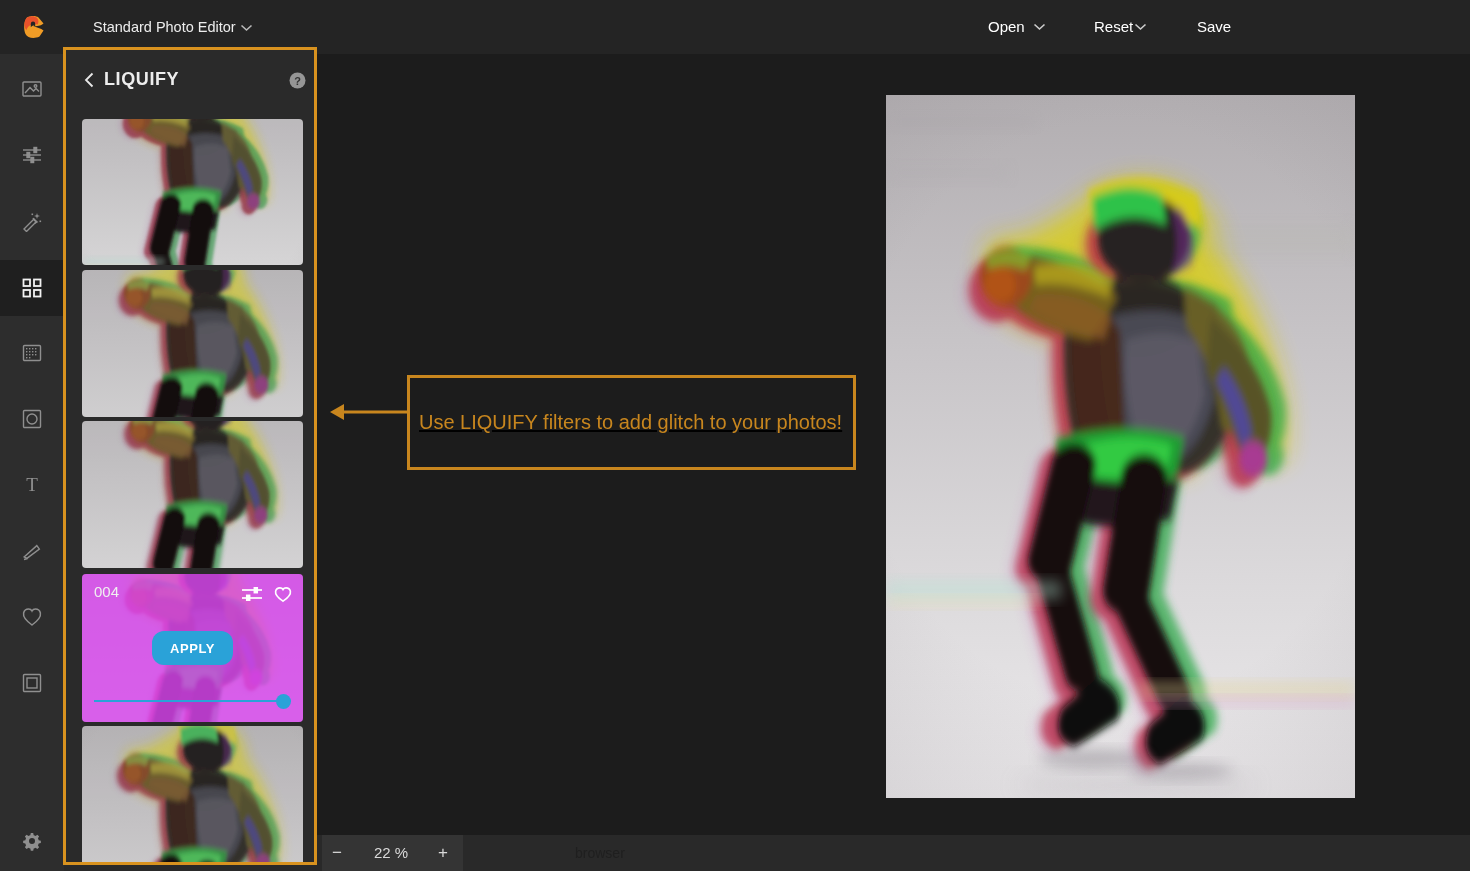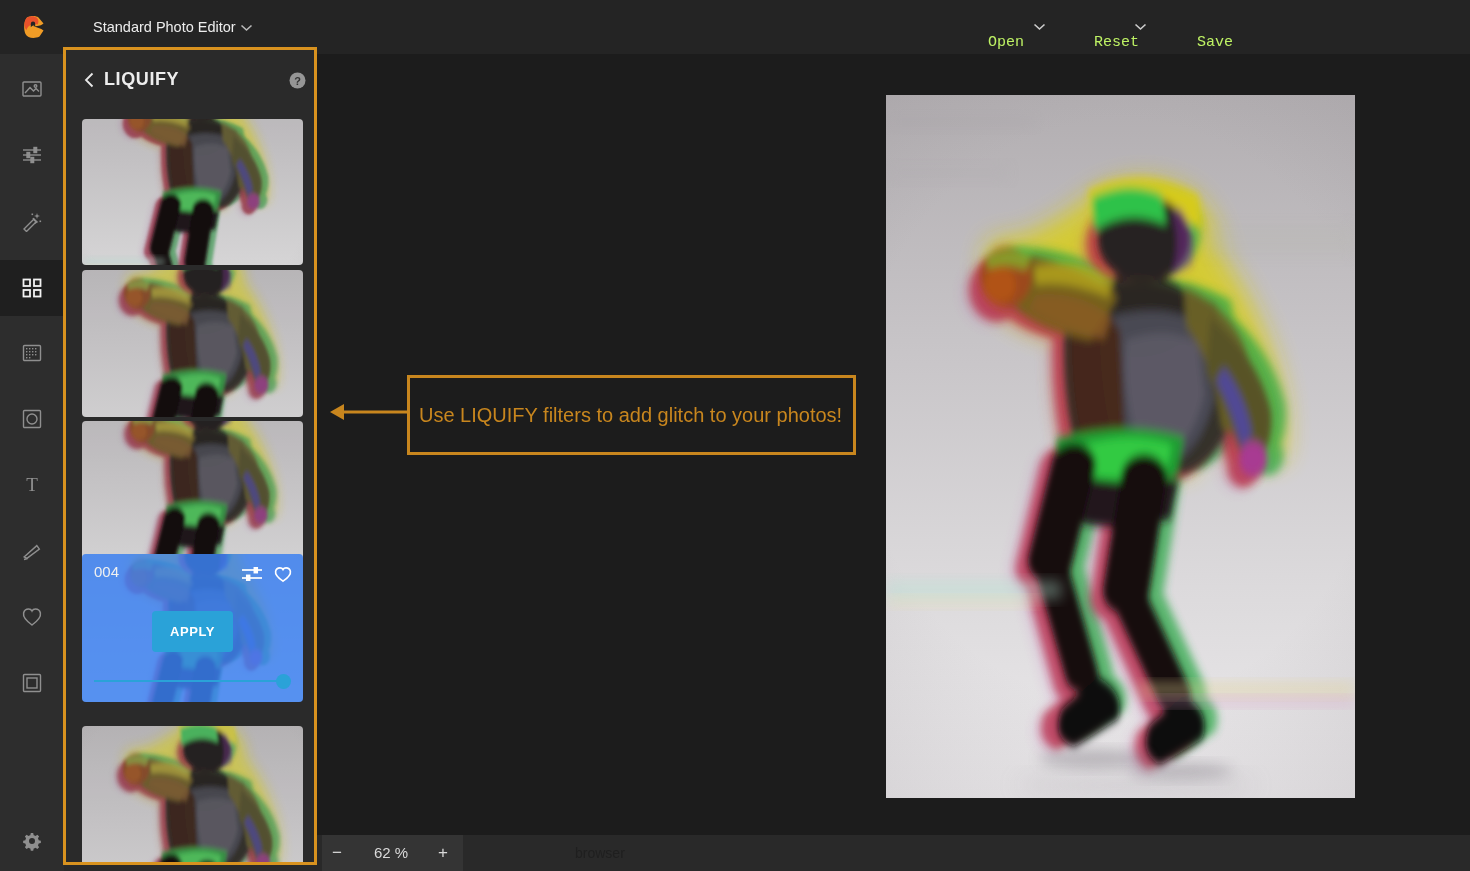--- a/index.html
+++ b/index.html
@@ -10,7 +10,7 @@
   
   #topbar { position:absolute; left:0; top:0; width:1470px; height:54px; background:#242424; z-index:5; }
   #title { position:absolute; left:93px; top:0; height:54px; line-height:54px; font-size:14.5px; color:#ededed; }
-  .tbtn { position:absolute; top:16px; height:54px; line-height:54px; font-size:15px; color:#bef264;font-family:Liberation Mono, monospace; }
+  .tbtn { position:absolute; top:0; height:54px; line-height:54px; font-size:15px; color:#ffffff; }
   
   #sidebar { position:absolute; left:0; top:54px; width:64px; height:817px; background:#2d2d2d; z-index:4; }
   .srow { position:absolute; left:0; width:64px; height:62px; display:flex; align-items:center; justify-content:center; }

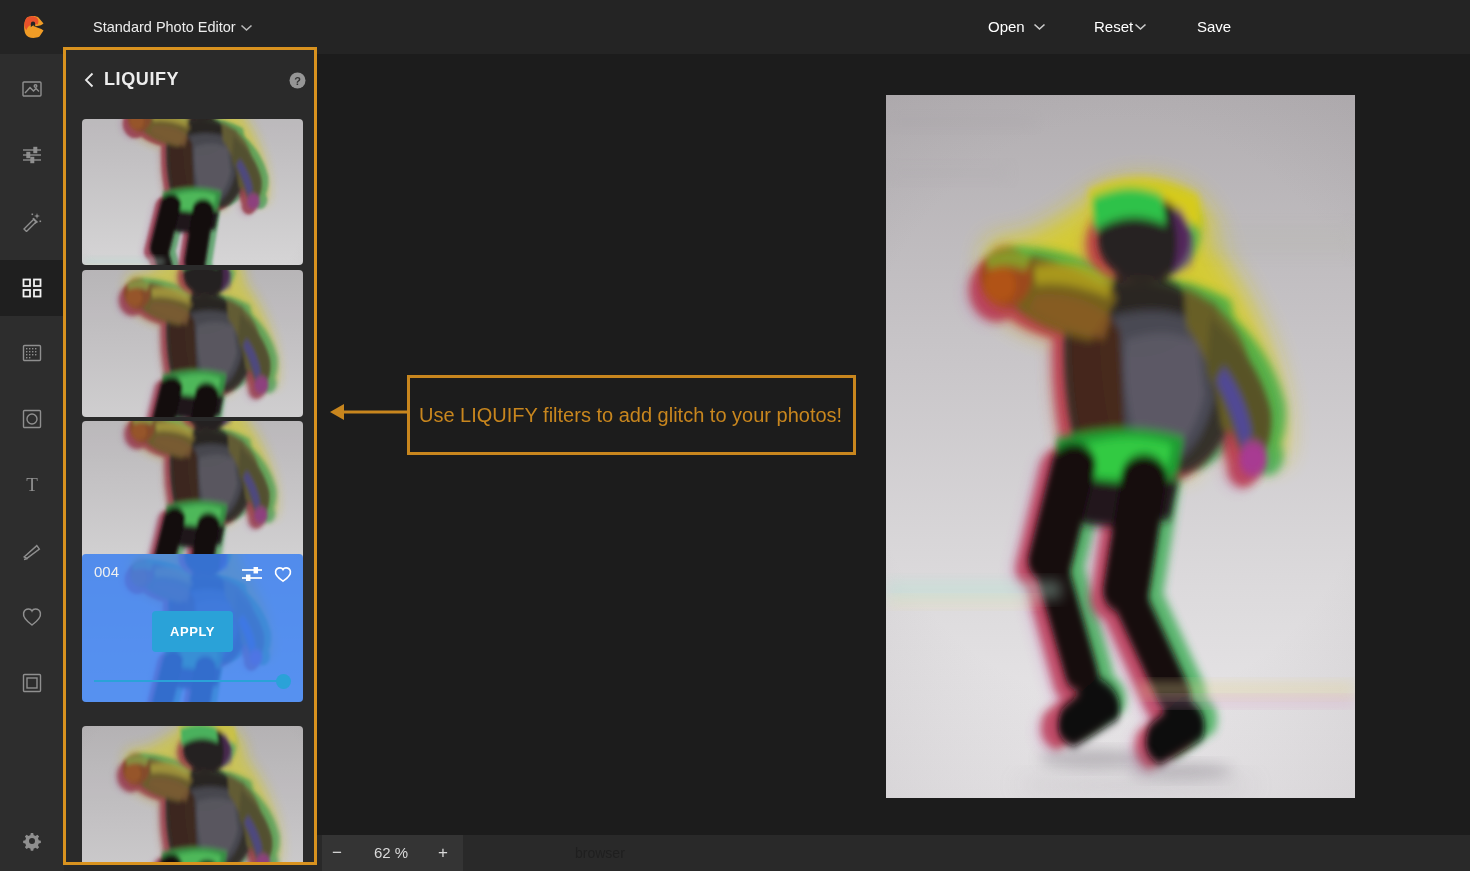--- a/index.html
+++ b/index.html
@@ -26,8 +26,8 @@
   #zoompill { position:absolute; left:258px; top:0; width:141px; height:36px; background:#343434; }
   .zctl { position:absolute; top:0; height:36px; line-height:36px; color:#d9d9d9; font-size:15px; }
   
-  #annbox { position:absolute; left:407px; top:375px; width:449px; height:80px; border:3px solid #c8861e;
-    z-index:2; display:flex; align-items:center; }
+  #annbox { position:absolute; left:407px; top:375px; width:449px; height:95px; border:3px solid #c8861e;
+    z-index:2; display:flex; align-items:center;text-decoration:underline; }
   #annbox span { color:#c8861e; font-size:20px; padding-left:9px; }
   
   #mainimg { position:absolute; left:886px; top:95px; width:469px; height:703px; z-index:1; }

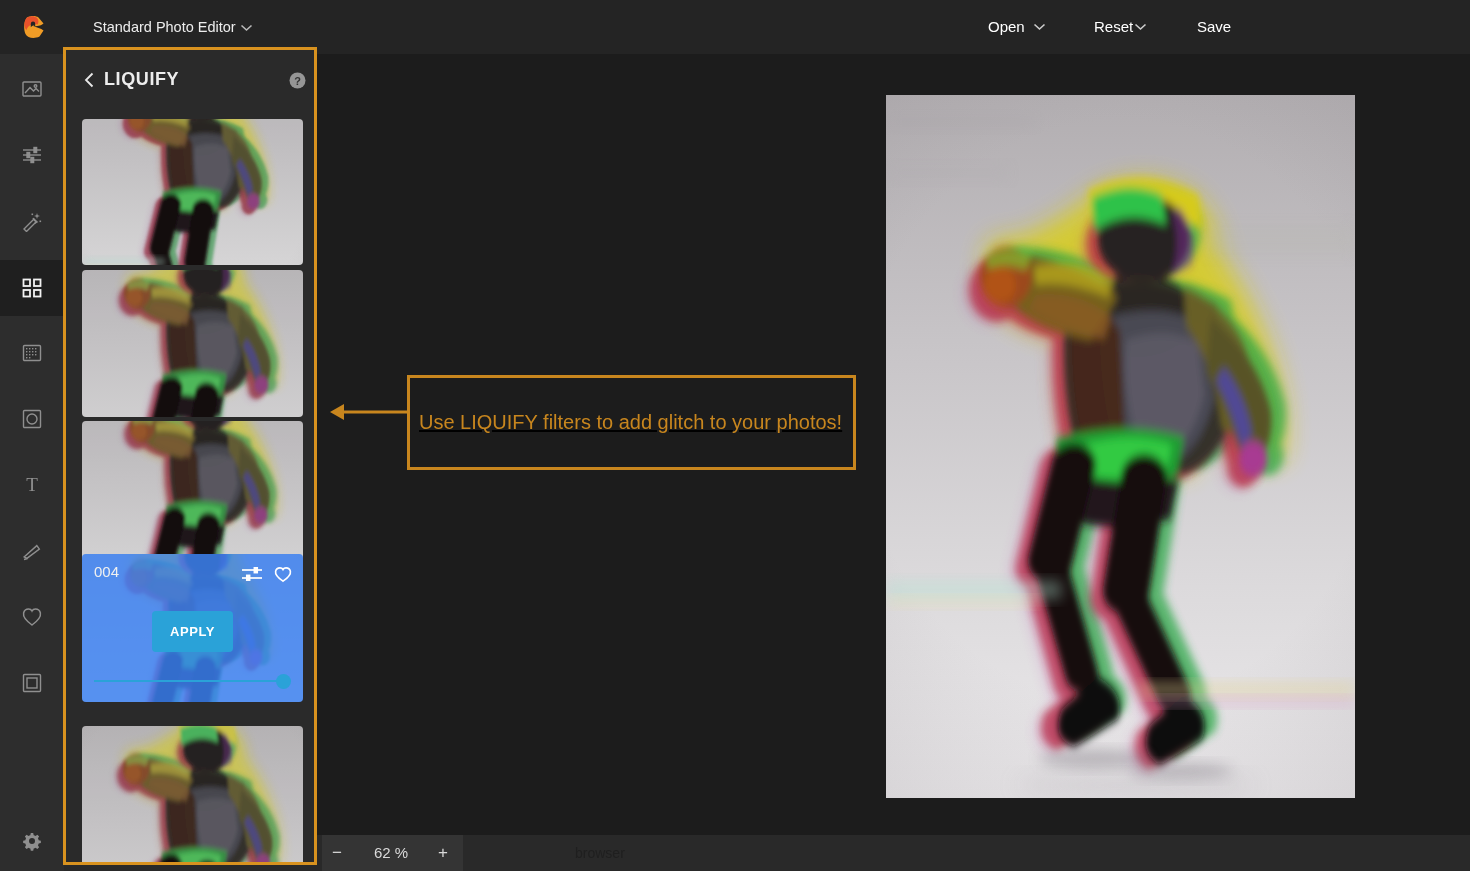--- a/index.html
+++ b/index.html
@@ -303,7 +303,7 @@
         </svg>
     </div>
 
-    <div class="thumb" style="top:504px; height:148px; background:#3b82f6">
+    <div class="thumb" style="top:524px; height:148px; background:#d946ef">
       <svg class="abs" style="left:0;top:0" width="221" height="148" viewBox="-10 140 480 320" preserveAspectRatio="xMidYMid slice" opacity="0.18">
           <use href="#scene"></use>
         </svg>

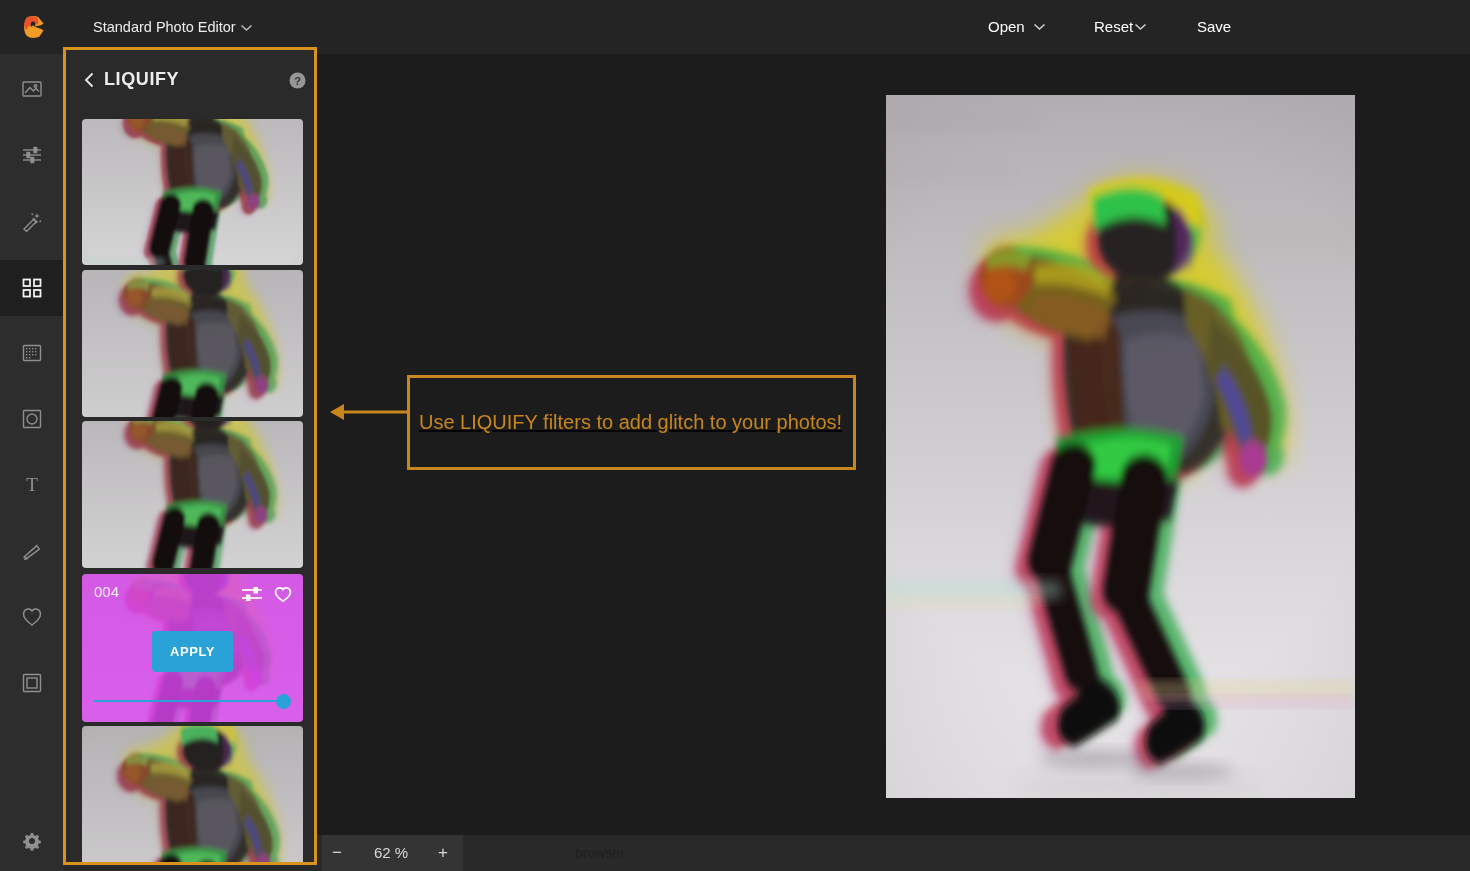--- a/index.html
+++ b/index.html
@@ -319,7 +319,7 @@
       <svg class="abs" style="left:191px; top:11px" width="20" height="18" viewBox="0 0 22 20">
         <path d="M11 18 C4.5 13.4 2.2 9.8 2.8 7 C3.4 4.5 5.5 3.2 7.6 3.2 C9.3 3.2 10.5 4.1 11 5 C11.5 4.1 12.7 3.2 14.4 3.2 C16.5 3.2 18.6 4.5 19.2 7 C19.8 9.8 17.5 13.4 11 18 Z" fill="none" stroke="#fff" stroke-width="1.8"></path>
         </svg>
-      <div class="abs" style="left:70px; top:57px; width:81px; height:41px; background:#2aa2d8; border-radius:4px;
+      <div class="abs" style="left:70px; top:57px; width:81px; height:34px; background:#2aa2d8; border-radius:12px;
            display:flex; align-items:center; justify-content:center; color:#fff; font-size:13px; font-weight:bold; letter-spacing:0.6px">APPLY</div>
       <div class="abs" style="left:12px; top:126px; width:197px; height:2px; background:#2aa2d8"></div>
       <div class="abs" style="left:194px; top:120px; width:15px; height:15px; border-radius:50%; background:#2aa2d8"></div>

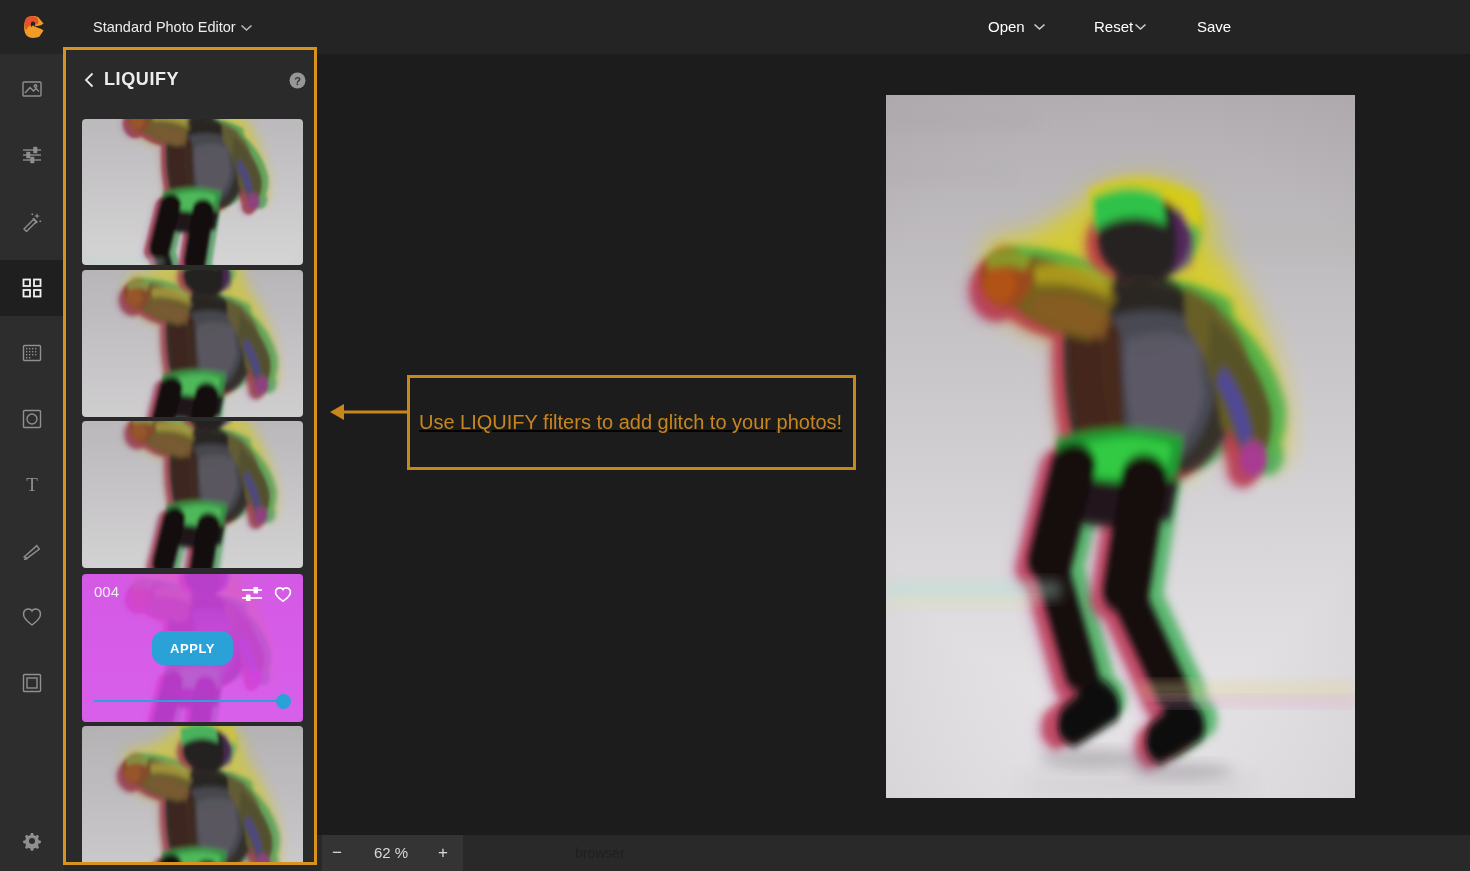--- a/index.html
+++ b/index.html
@@ -335,7 +335,7 @@
   <div id="bottombar">
     <div id="zoompill">
       <div class="zctl" style="left:10px; font-size:17px">−</div>
-      <div class="zctl" style="left:52px">62 %</div>
+      <div class="zctl" style="left:52px">22 %</div>
       <div class="zctl" style="left:116px; font-size:17px">+</div>
     </div>
     <div class="zctl" style="left:511px; color:#1f1f1f; font-size:14px">browser</div>

